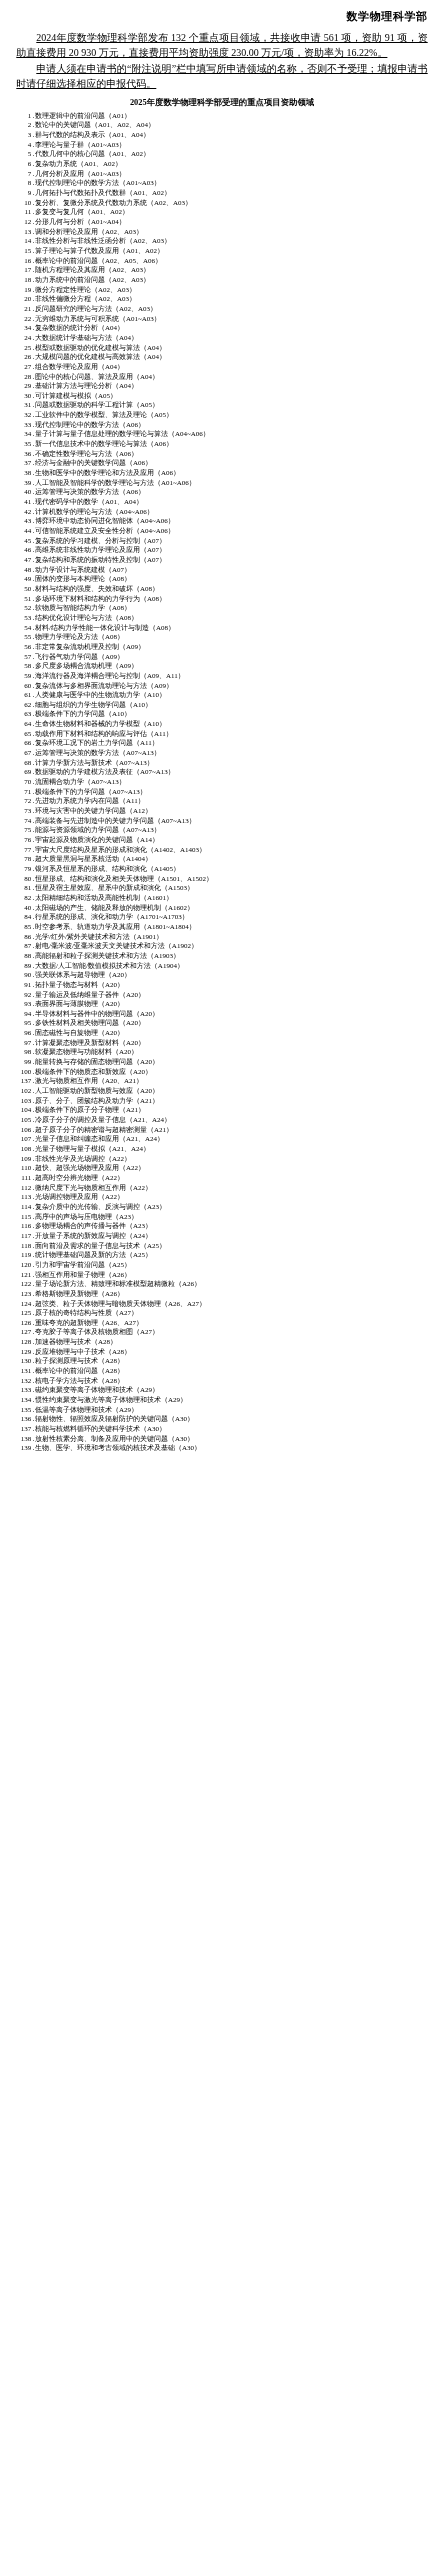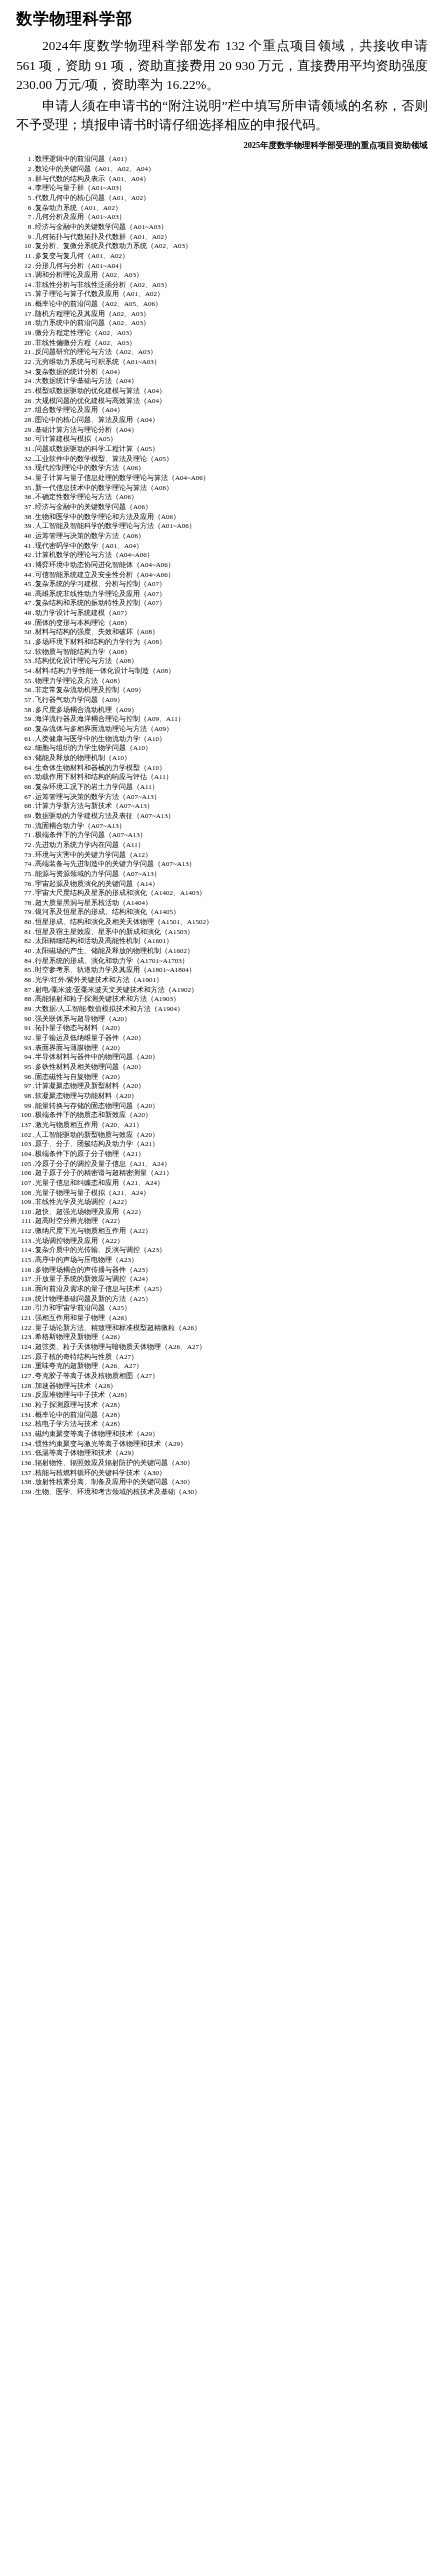--- a/index.html
+++ b/index.html
@@ -15,8 +15,8 @@
     padding:6.3px 16.3px 12.5px 16.3px;
   }
   .doc-title{
-    text-align:left;
-    font-size:16px;
+    text-align:right;
+    font-size:11px;
     font-weight:bold;
     letter-spacing:0.6px;
     margin:2.5px 0 6.3px 0;

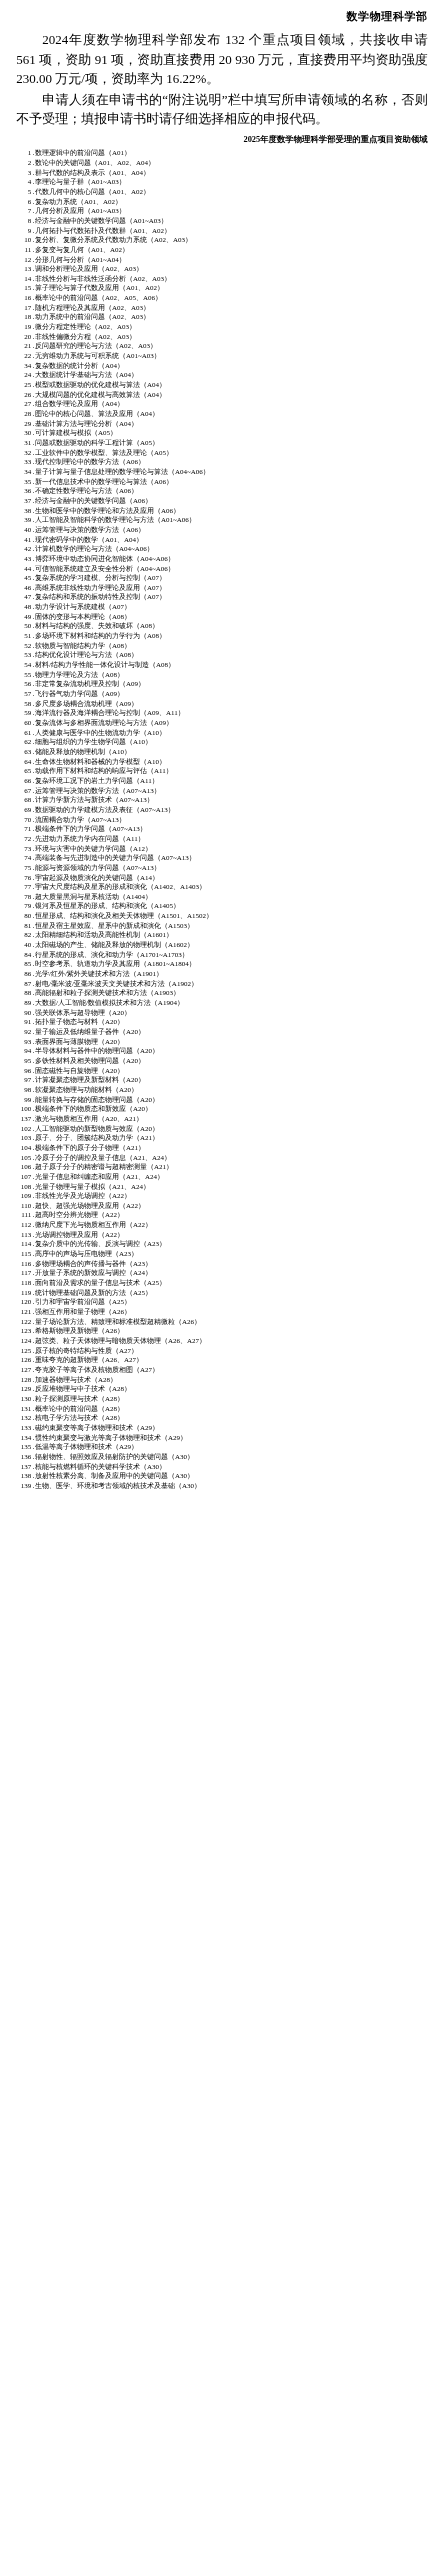--- a/index.html
+++ b/index.html
@@ -23,11 +23,12 @@
     font-family:Liberation Sans, sans-serif;
   }
   .para{
-    font-size:13px;
+    font-size:10px;
     line-height:1.5;
     text-align:justify;
     text-indent:2em;
     margin:0 0 1.3px 0;
+    text-decoration:underline;
   }
   .section-head{
     text-align:right;

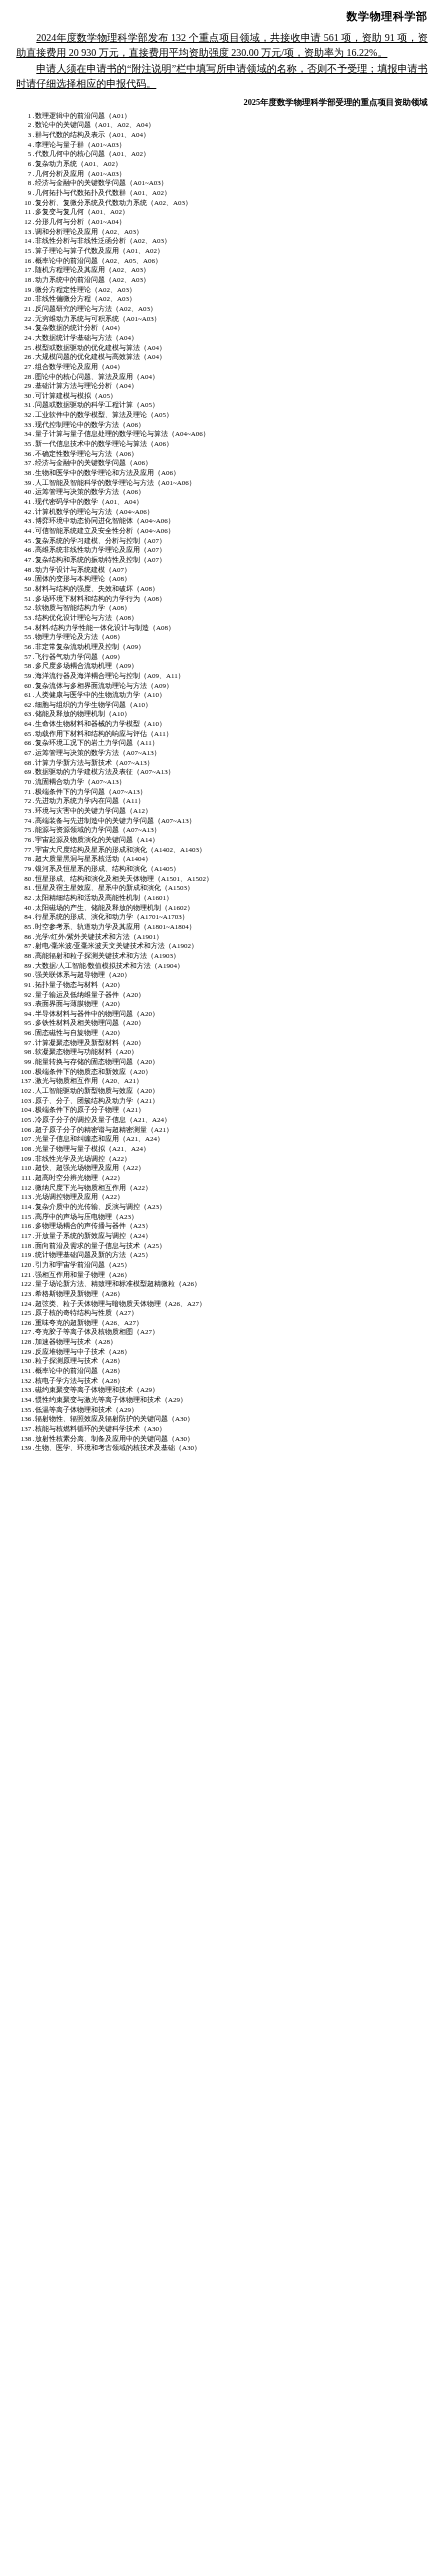--- a/index.html
+++ b/index.html
@@ -31,7 +31,7 @@
     text-decoration:underline;
   }
   .section-head{
-    text-align:right;
+    text-align:center;
     font-size:8.4px;
     font-weight:bold;
     margin:5.6px 0 3.8px 0;

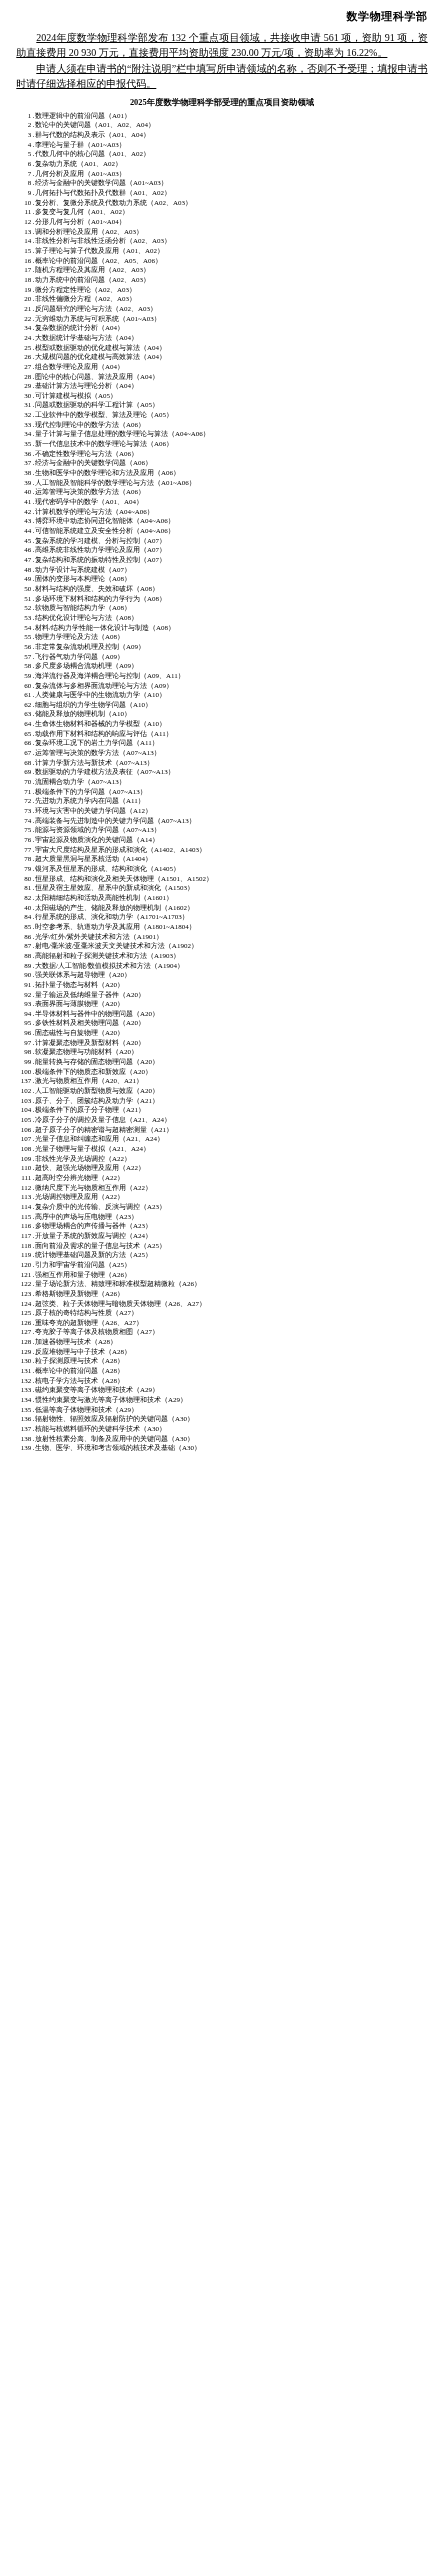--- a/index.html
+++ b/index.html
@@ -110,7 +110,7 @@
       <li>
         <span class="num">8</span>
         <span class="dot">.</span>
-        <span class="txt">经济与金融中的关键数学问题（A01~A03）</span>
+        <span class="txt">现代控制理论中的数学方法（A01~A03）</span>
       </li>
       <li>
         <span class="num">9</span>

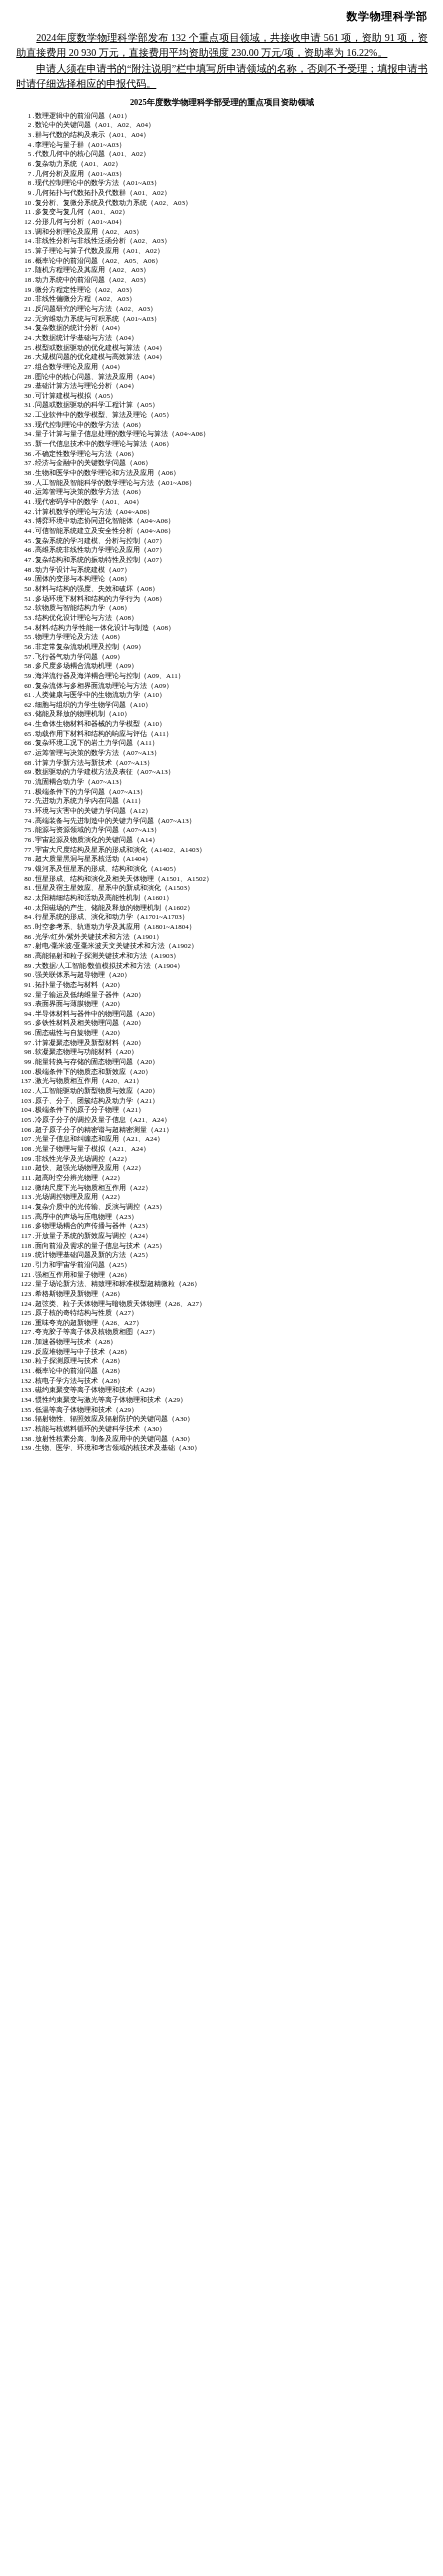--- a/index.html
+++ b/index.html
@@ -385,7 +385,7 @@
       <li>
         <span class="num">63</span>
         <span class="dot">.</span>
-        <span class="txt">储能及释放的物理机制（A10）</span>
+        <span class="txt">极端条件下的力学问题（A10）</span>
       </li>
       <li>
         <span class="num">64</span>

